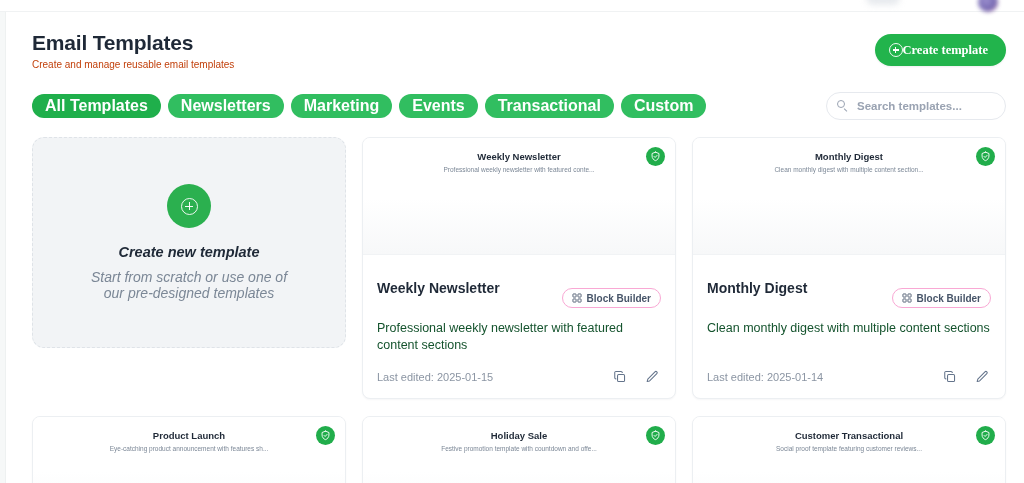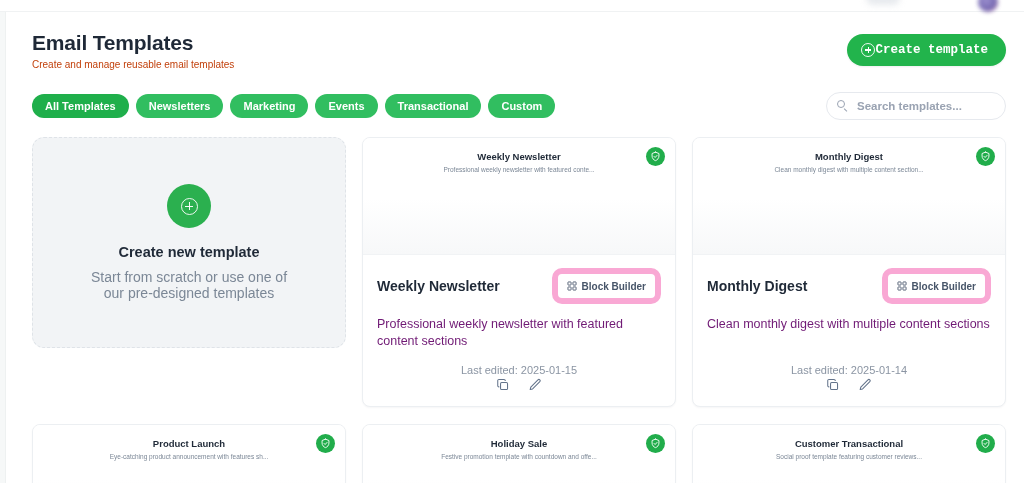--- a/index.html
+++ b/index.html
@@ -94,7 +94,7 @@
     color: #ffffff;
     font-size: 12.5px;
     font-weight: bold;
-    font-family: Liberation Mono, monospace;
+    font-family: Liberation Serif, serif;
     cursor: pointer;
     margin-top: 6px;
     margin-right: 10px;

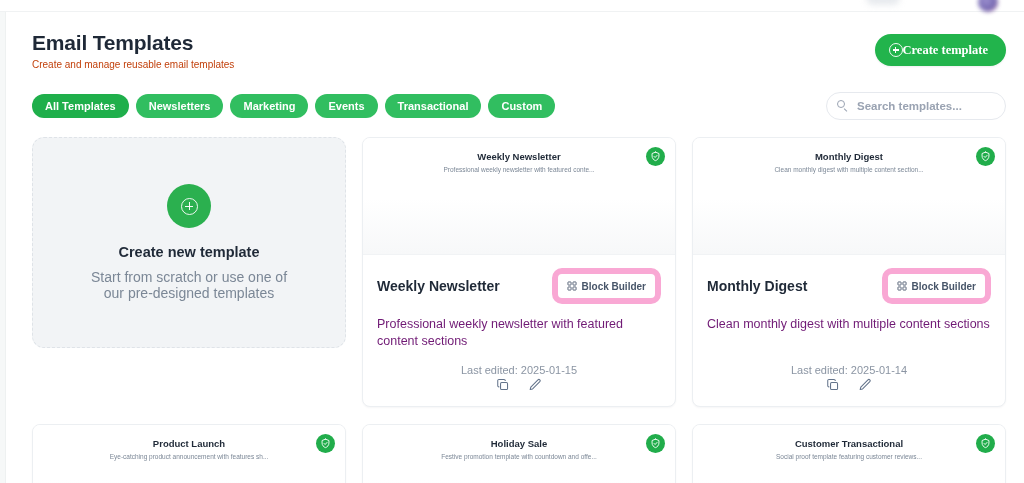--- a/index.html
+++ b/index.html
@@ -139,7 +139,7 @@
     border-radius: 12px;
     background: #31be60;
     color: #ffffff;
-    font-size: 11px;
+    font-size: 16px;
     font-weight: bold;
     font-family: "Liberation Sans", sans-serif;
     cursor: pointer;

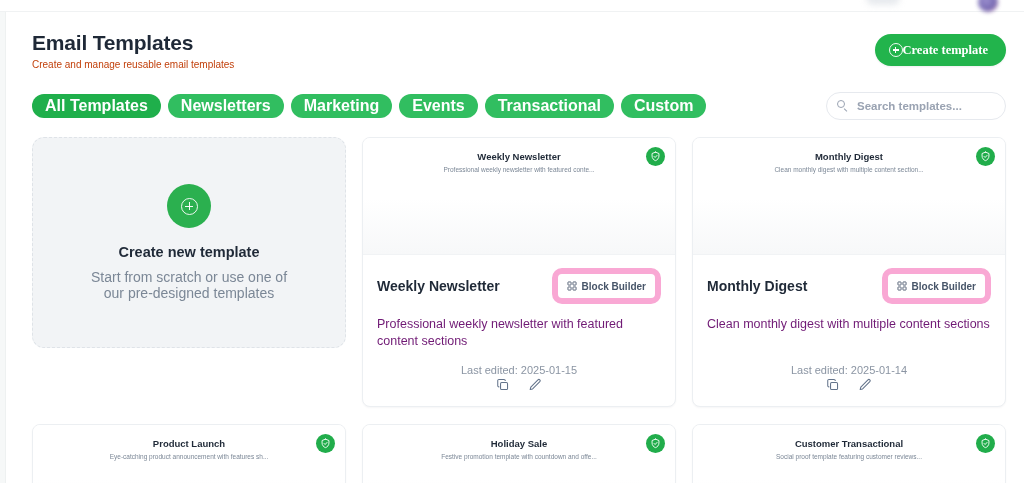--- a/index.html
+++ b/index.html
@@ -213,6 +213,7 @@
     cursor: pointer;
     text-align: center;
     padding: 0 26px;
+    font-style: italic;
   }
   .create-circle {
     width: 44px; height: 44px;

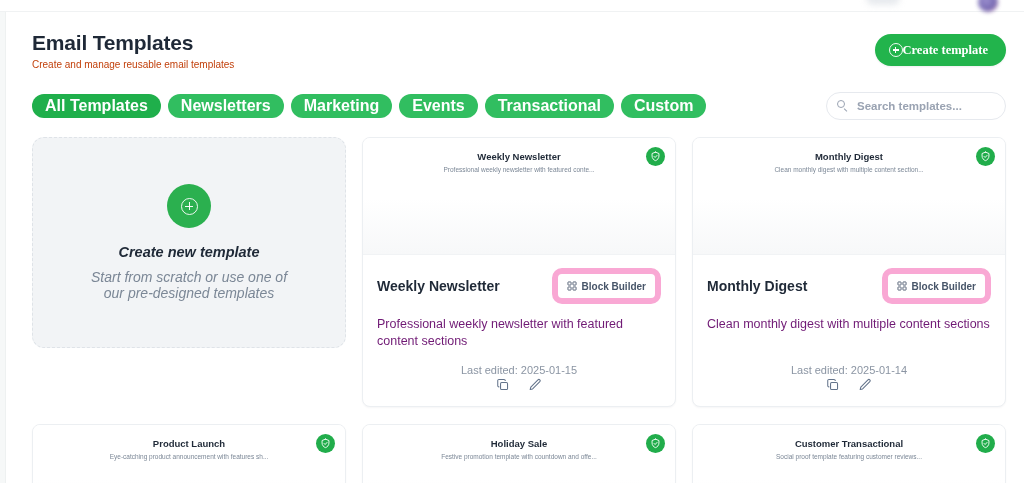--- a/index.html
+++ b/index.html
@@ -317,9 +317,9 @@
     display: inline-flex;
     align-items: center;
     gap: 5px;
-    height: 36px;
+    height: 20px;
     padding: 0 9px;
-    border: 6px solid #f9a8d4;
+    border: 1px solid #f9a8d4;
     border-radius: 10px;
     background: #ffffff;
     font-size: 10px;
@@ -327,6 +327,7 @@
     color: #475569;
     white-space: nowrap;
     cursor: pointer;
+    margin-top: 20px;
   }
   .builder-badge svg { display: block; flex: 0 0 auto; }
   .tpl-desc {

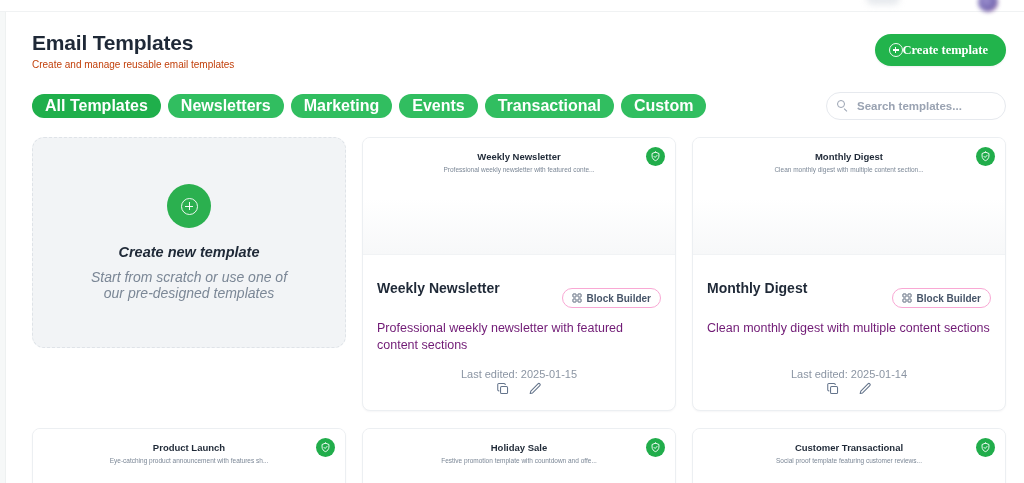--- a/index.html
+++ b/index.html
@@ -334,7 +334,7 @@
     margin-top: 12px;
     font-size: 12.5px;
     line-height: 17px;
-    color: #701a75;
+    color: #14532d;
   }
   .tpl-footer {
     margin-top: auto;

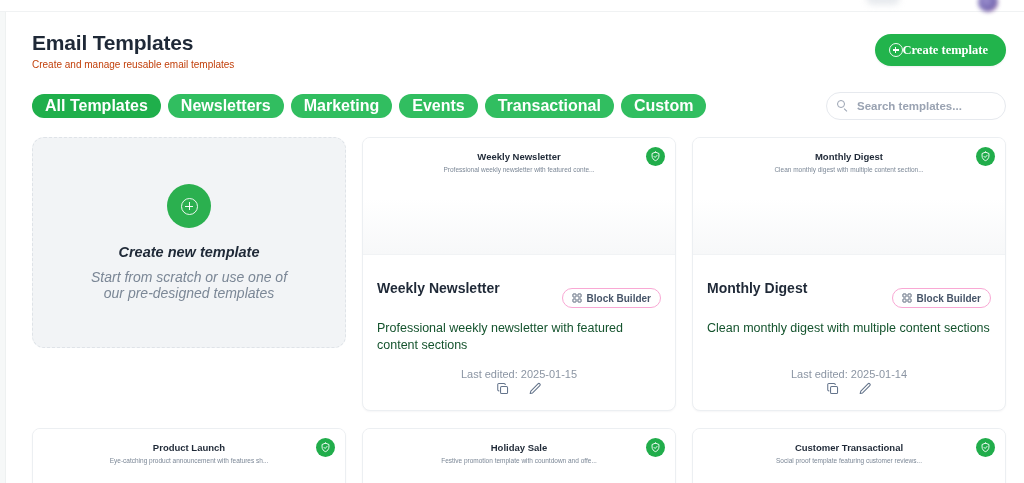--- a/index.html
+++ b/index.html
@@ -342,7 +342,6 @@
     display: flex;
     align-items: center;
     justify-content: space-between;
-    flex-direction: column;
   }
   .tpl-edited {
     font-size: 11px;

